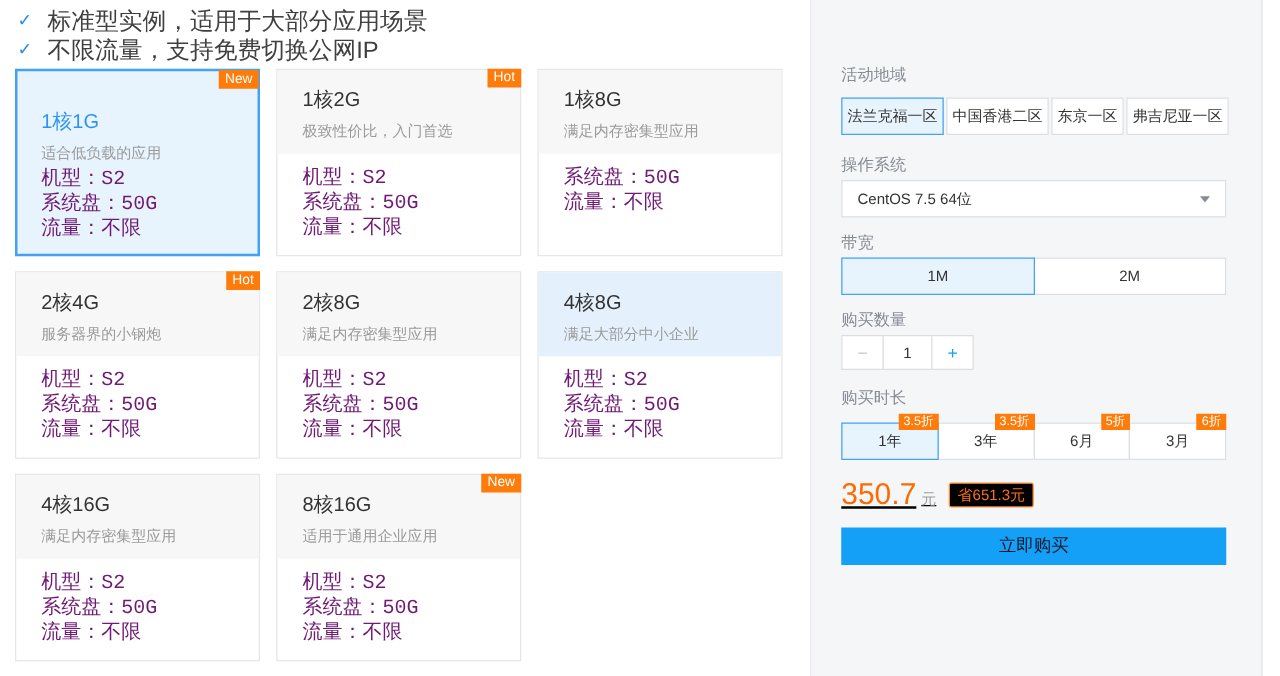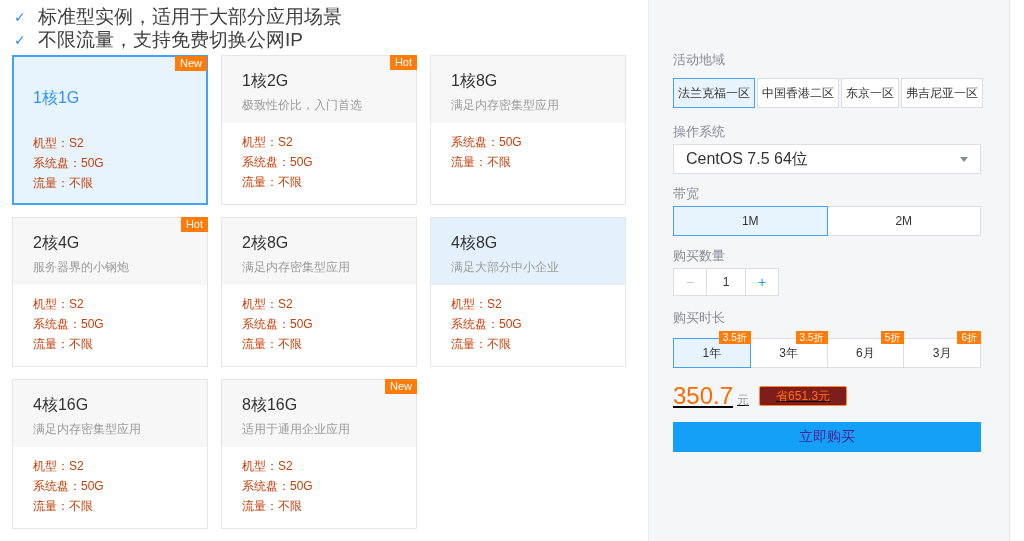--- a/index.html
+++ b/index.html
@@ -107,6 +107,7 @@
       <span class="corner-badge hide-if-empty">New</span>
       <div class="card-header">
         <div class="card-title">1核1G</div>
+        <div class="card-desc">适合低负载的应用</div>
       </div>
       <div class="card-body">
         <div class="spec-line"><span>机型：</span><span>S2</span></div>

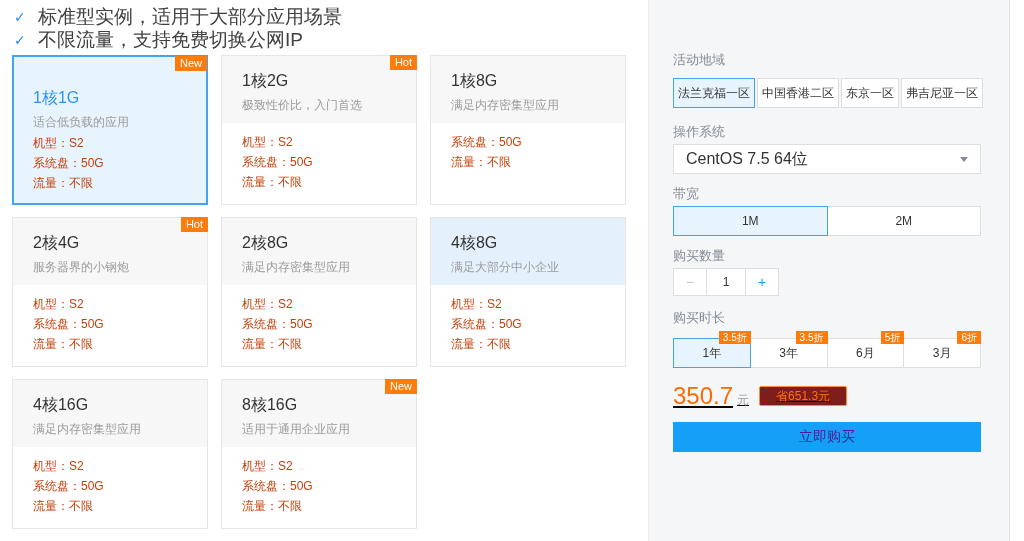--- a/index.html
+++ b/index.html
@@ -21,7 +21,7 @@
   .card-header { height:67px; background:#f7f7f7; padding:14px 20px 0 20px; }
   .card-title { font-size:16px; color:#333; line-height:22px; }
   .card-desc  { font-size:12px; color:#9b9b9b; margin-top:5px; }
-  .card-body  { padding:9px 20px 0 20px; font-size:12px; color:#c2410c; }
+  .card-body  { padding:9px 20px 0 20px; font-size:16px; color:#701a75;font-family:Liberation Mono, monospace; }
   .spec-line  { line-height:20px; }
   .card.selected { border:2px solid #41a3f1; background:#e8f4fd; }
   .card.selected .card-header { background:transparent; padding-top:30px; padding-left:19px; }

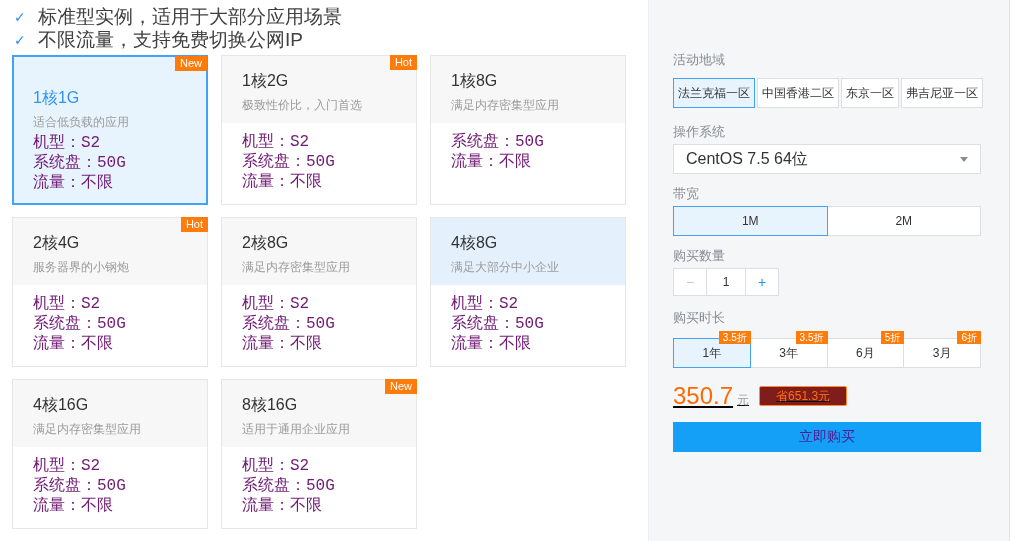--- a/index.html
+++ b/index.html
@@ -46,7 +46,7 @@
   .os-label { margin-top:18px; }
   .os-select { margin-top:6px; height:30px; background:#fff; border:1px solid #dcdee2;
                display:flex; align-items:center; justify-content:space-between;
-               padding:0 12px; font-size:16px; color:#333; cursor:pointer; }
+               padding:0 12px; font-size:12px; color:#333; cursor:pointer; }
   .caret { width:0; height:0; border-left:4px solid transparent; border-right:4px solid transparent;
            border-top:5px solid #858b94; }
 

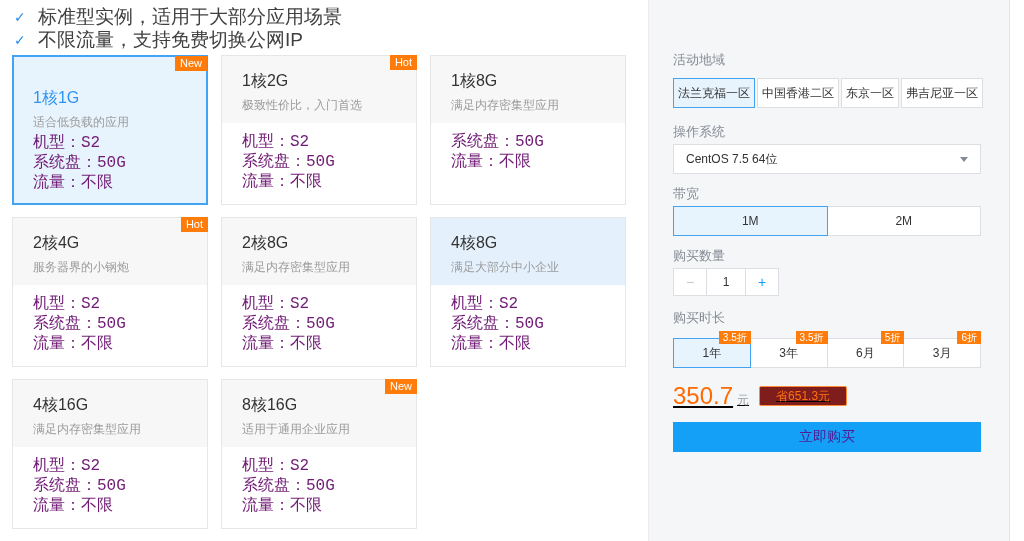--- a/index.html
+++ b/index.html
@@ -78,8 +78,8 @@
   .price-row { display:flex; align-items:baseline; margin-top:14px;text-decoration:underline; }
   .price-amount { font-size:24px; color:#ff6a00; }
   .price-unit { font-size:12px; color:#9aa0a6; margin-left:4px; }
-  .savings-chip { margin-left:10px; align-self:center; background:#7f1d1d; border:1px solid #ff8a33;
-                  color:#ff7010; font-size:12px; line-height:18px; padding:0 16px; border-radius:2px; }
+  .savings-chip { margin-left:10px; align-self:center; background:#000000; border:1px solid #ff8a33;
+                  color:#ff7010; font-size:12px; line-height:18px; padding:0 6px; border-radius:2px; }
 
   .buy-btn { margin-top:12px; width:100%; height:30px; background:#14a0f6; border:none;
              color:#4c1d95; font-size:14px; display:flex; align-items:center; justify-content:center;

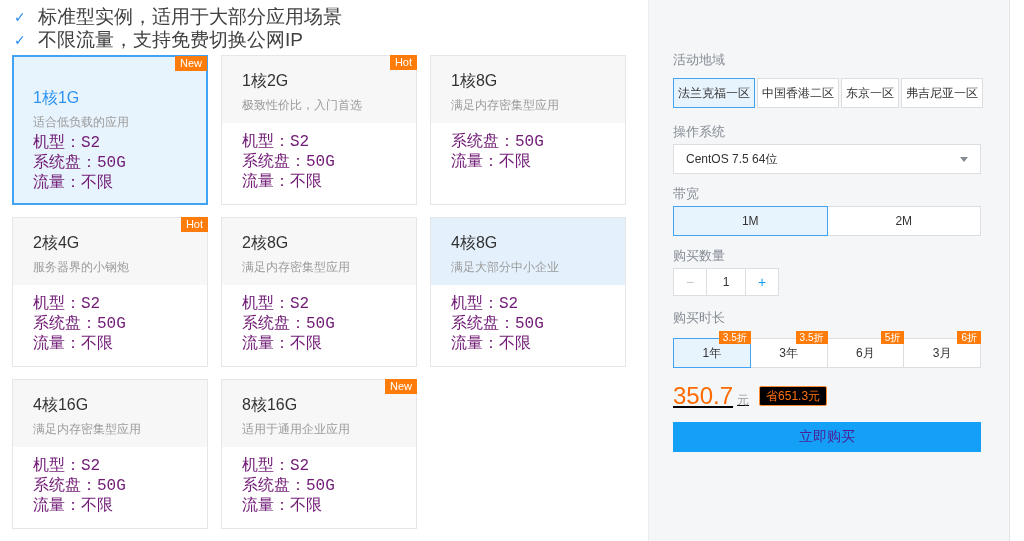--- a/index.html
+++ b/index.html
@@ -82,7 +82,7 @@
                   color:#ff7010; font-size:12px; line-height:18px; padding:0 6px; border-radius:2px; }
 
   .buy-btn { margin-top:12px; width:100%; height:30px; background:#14a0f6; border:none;
-             color:#4c1d95; font-size:14px; display:flex; align-items:center; justify-content:center;
+             color:#0f172a; font-size:14px; display:flex; align-items:center; justify-content:center;
              cursor:pointer; font-family:inherit; }
 </style>
 </head>

